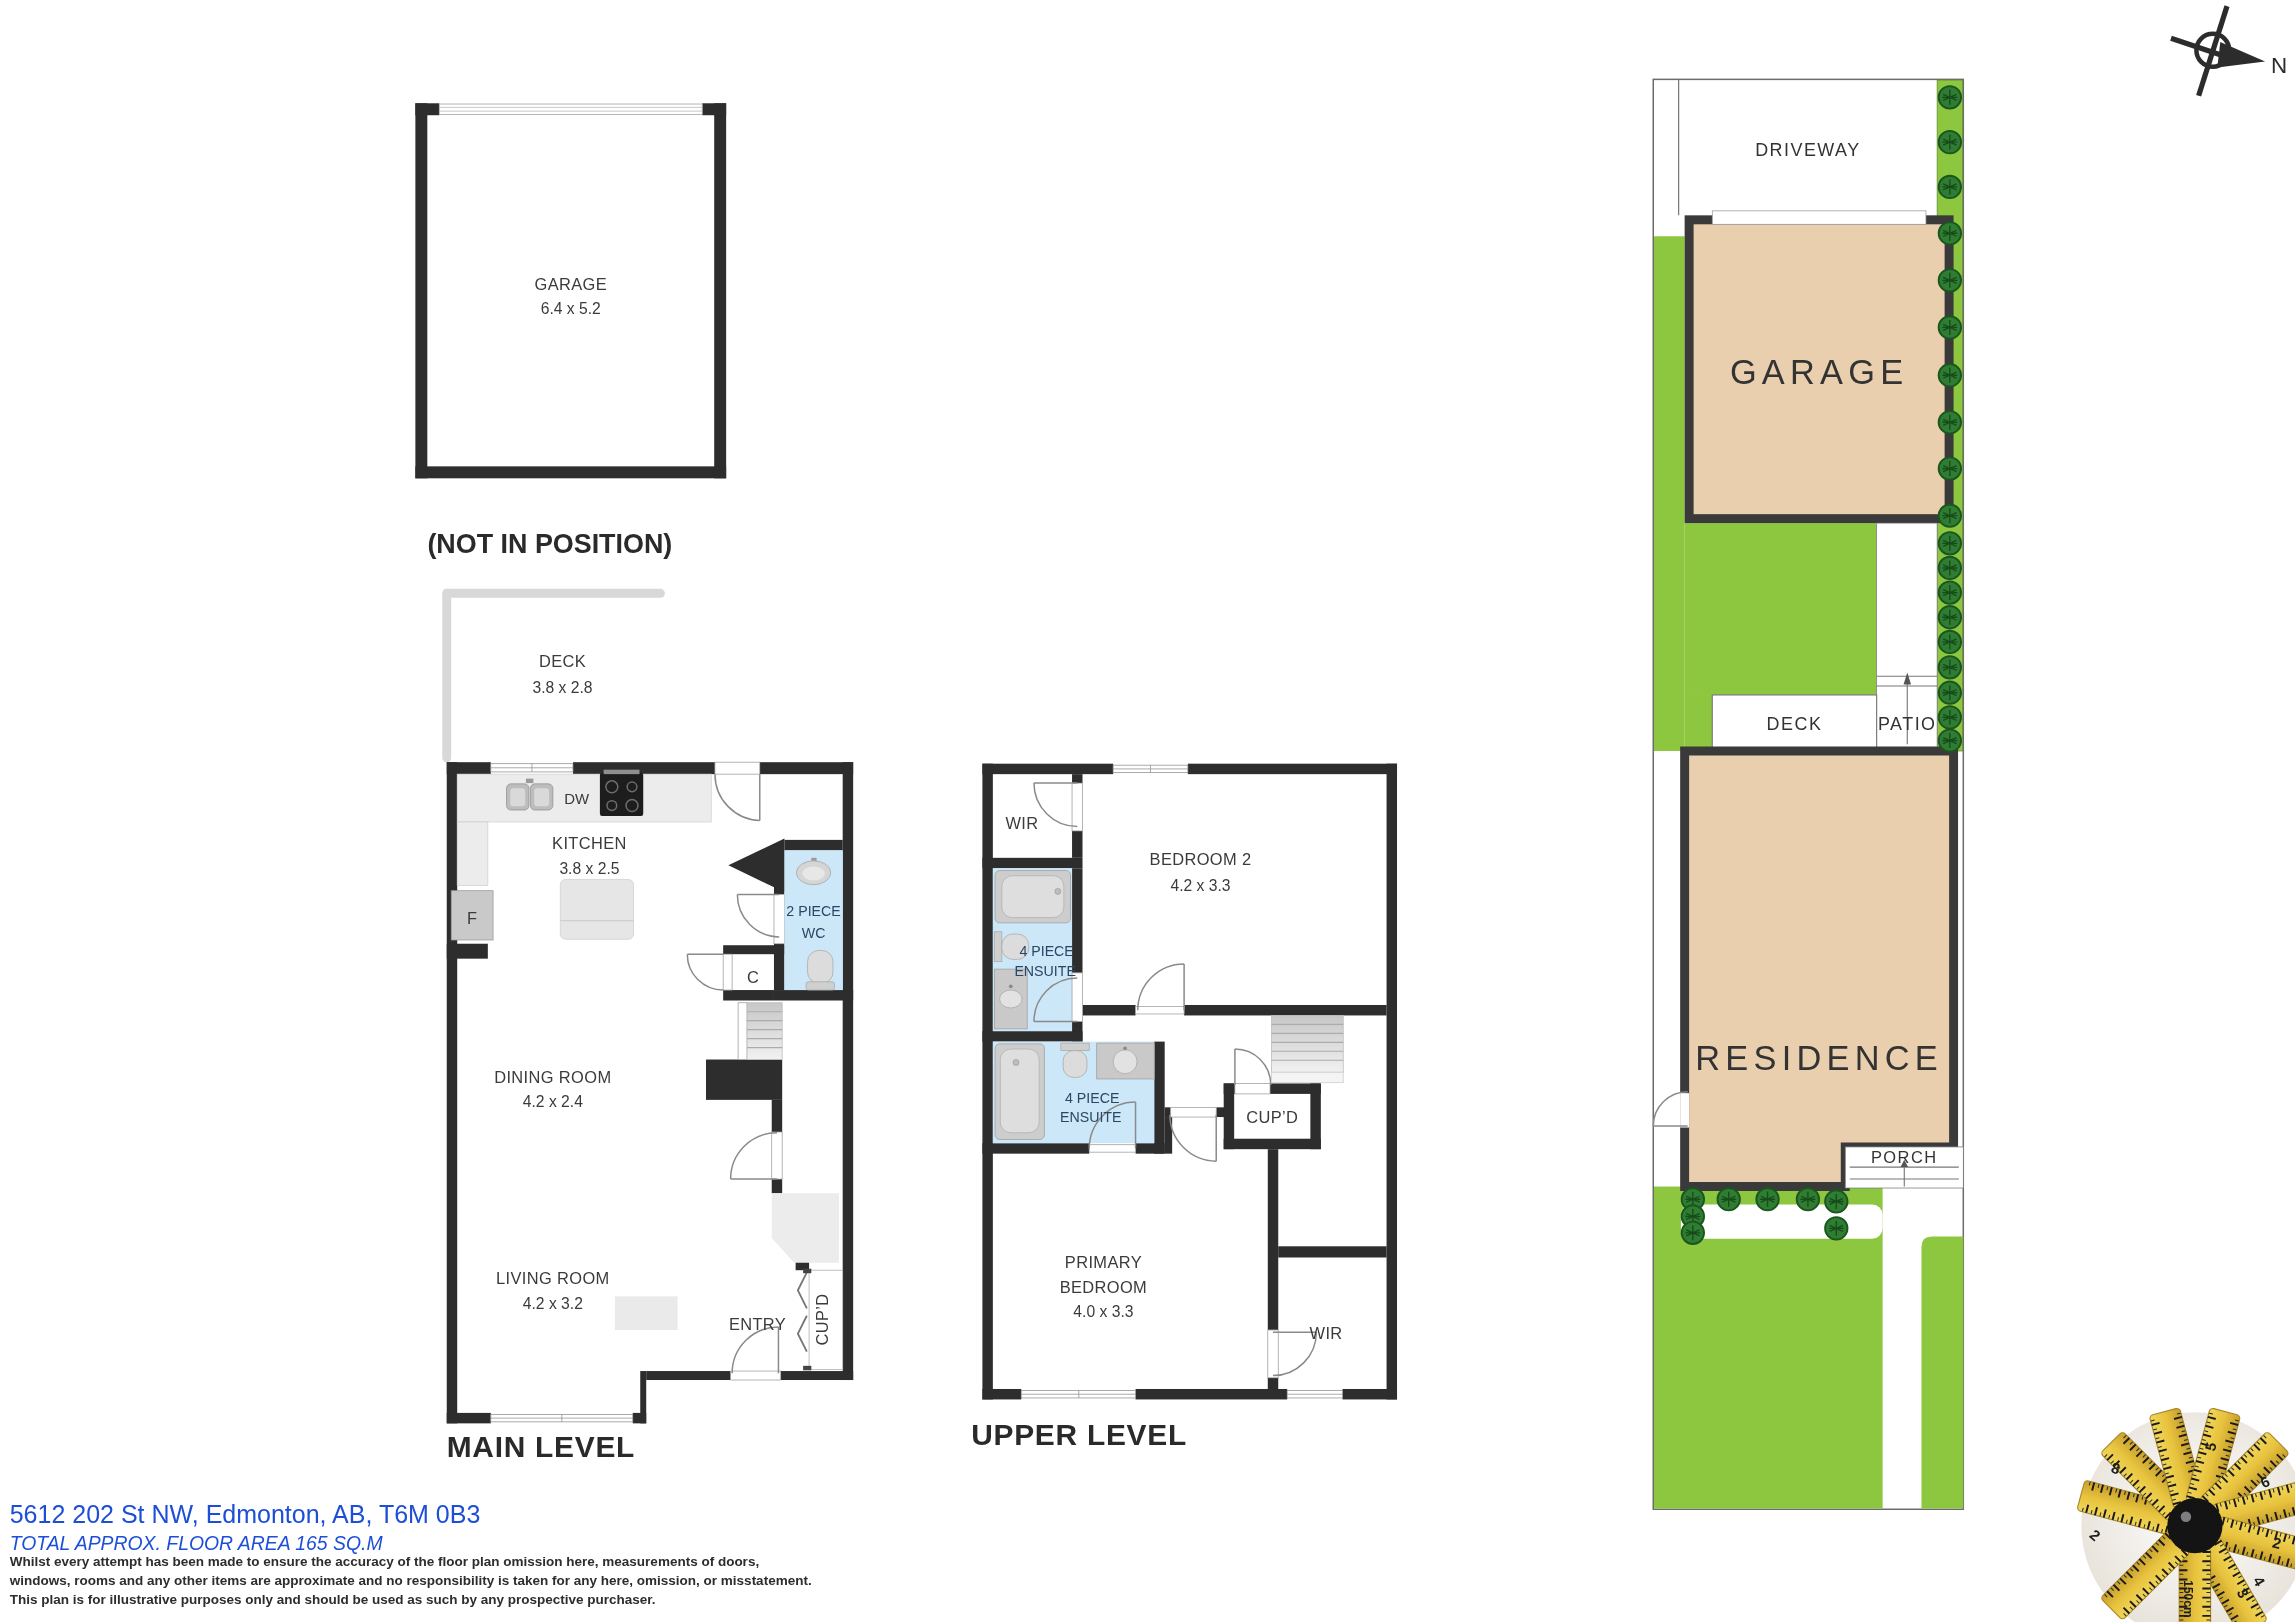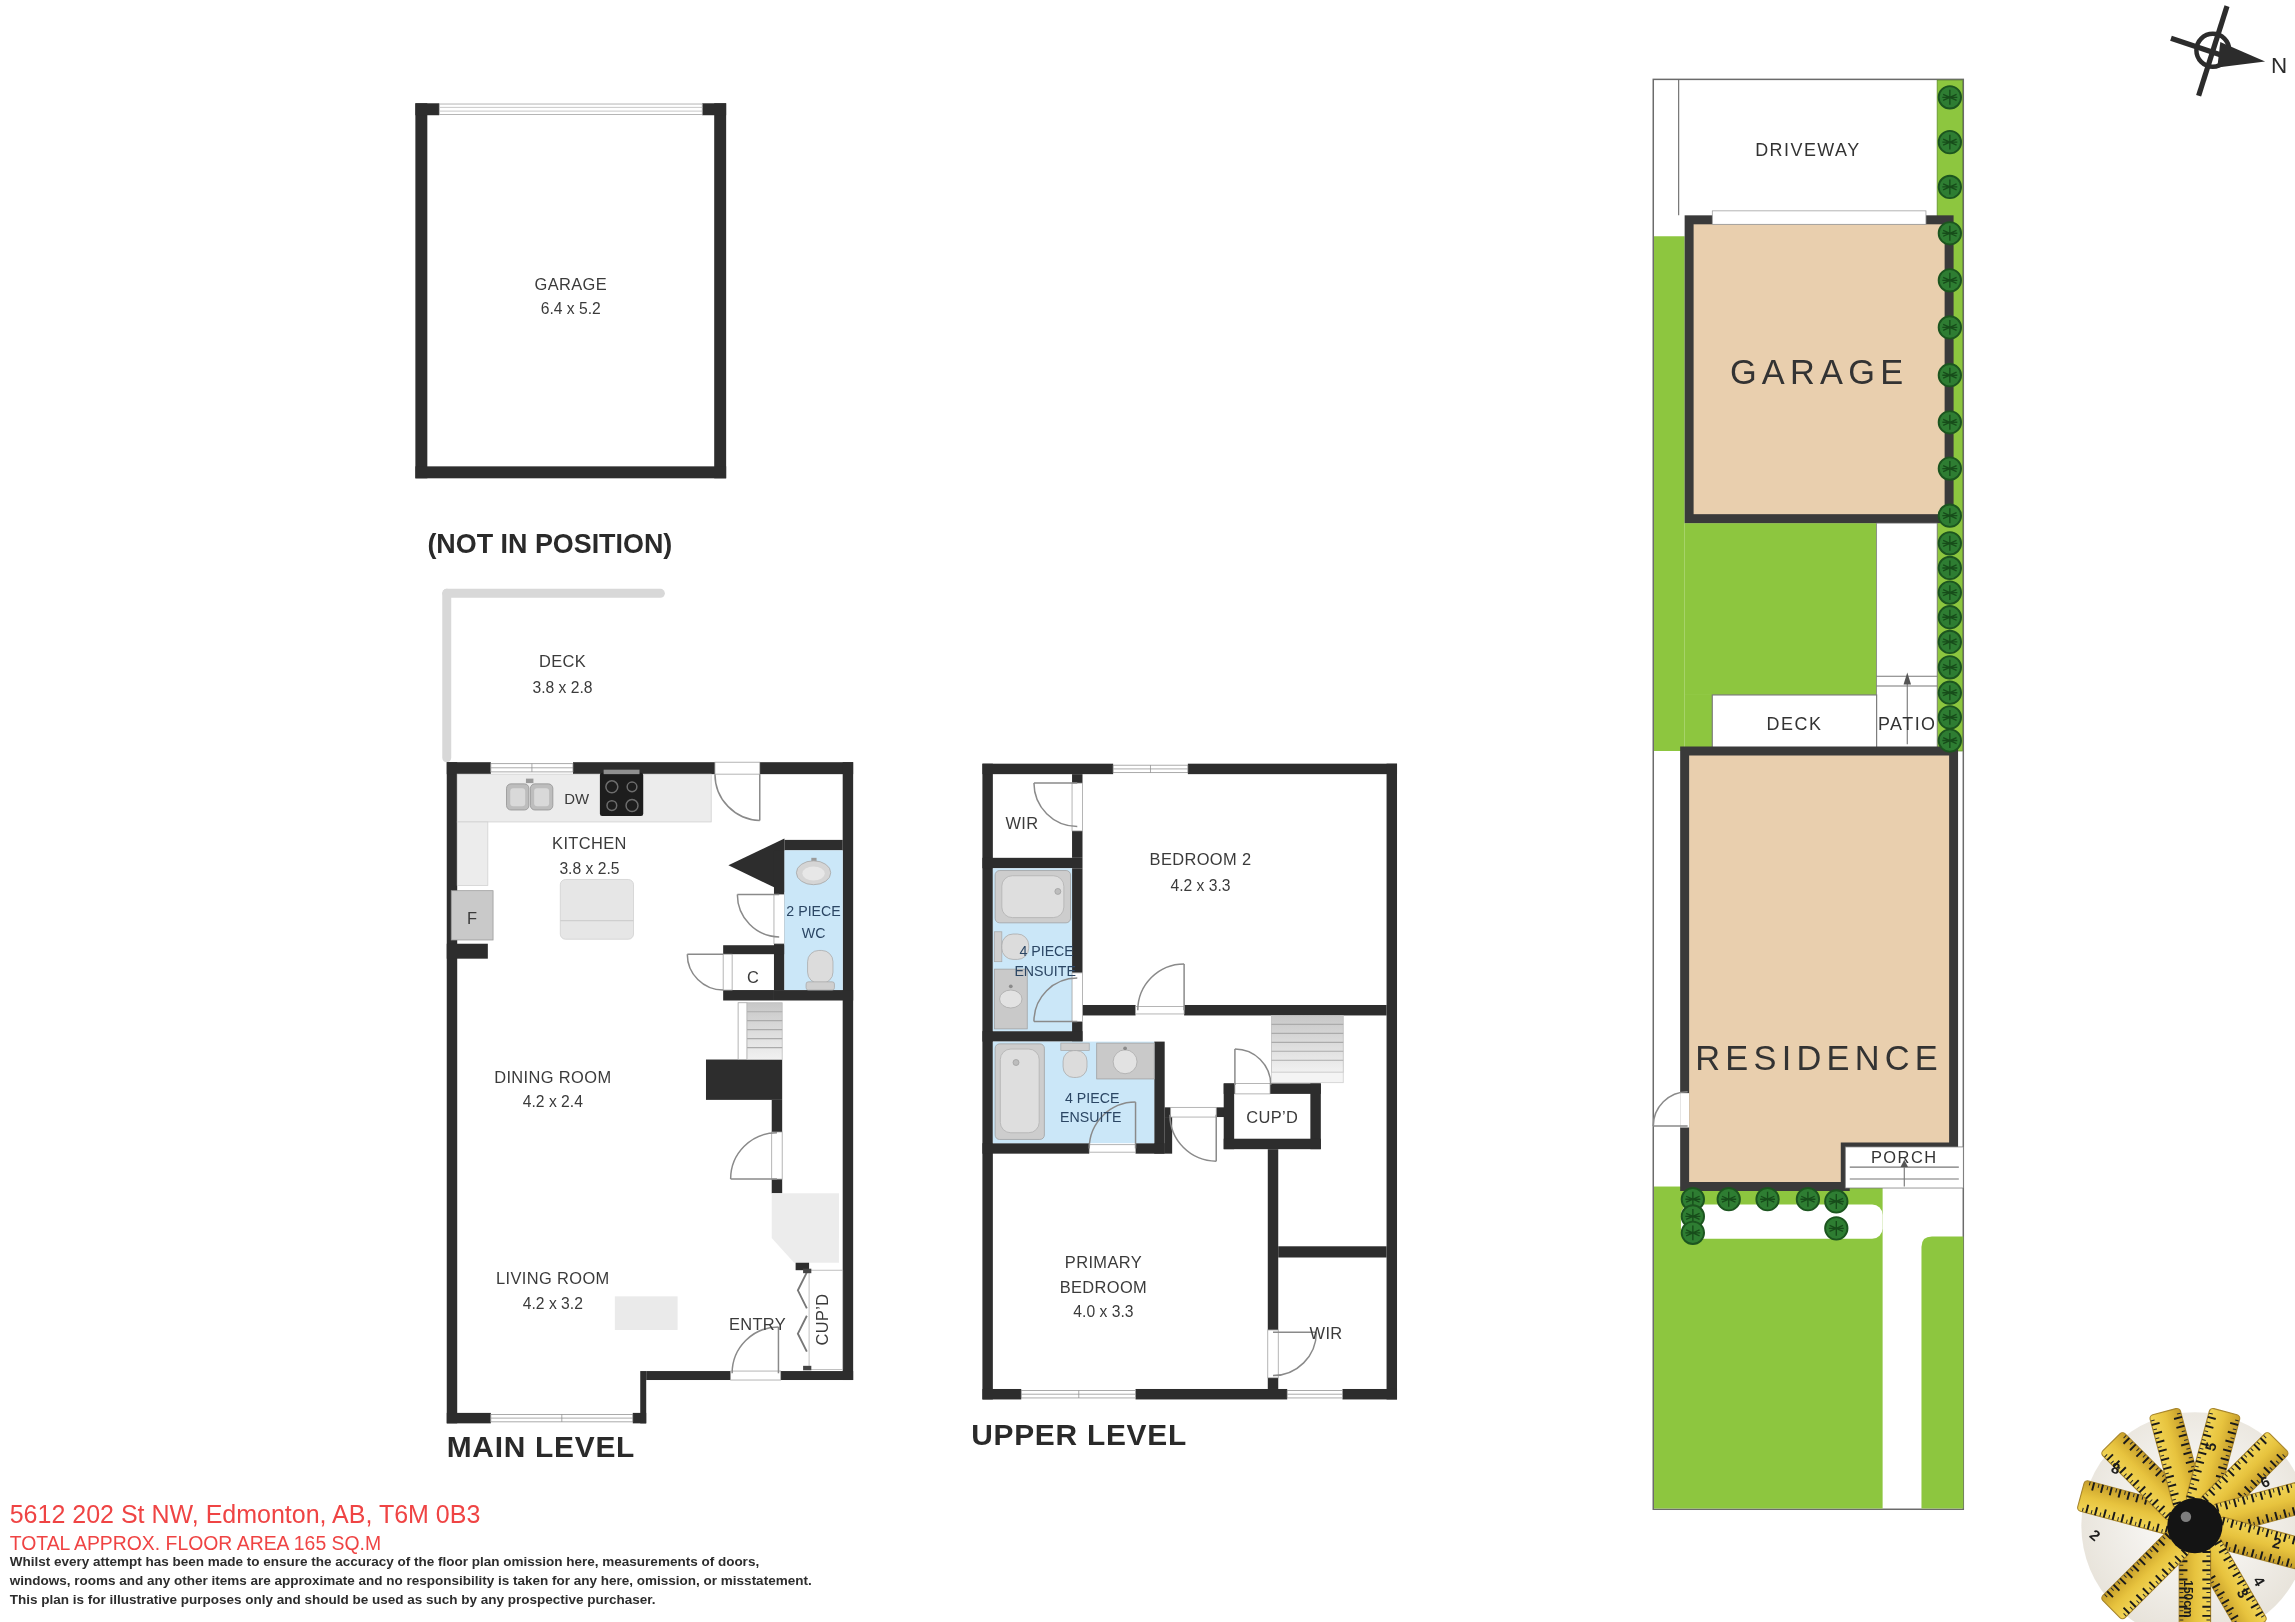--- a/index.html
+++ b/index.html
@@ -16,7 +16,7 @@
   .site-med{font-size:24px;fill:#333;letter-spacing:2px;}
   .site-sm{font-size:22px;fill:#333;letter-spacing:2px;}
   .mid{text-anchor:middle;}
-  .footer-text{position:absolute;left:9.7px;color:#ef4444;}
+  .footer-text{position:absolute;left:9.7px;color:#1d4ed8;}
   .addr{top:1500px;font-size:25px;}
   .area{top:1532px;font-size:19.4px;}
   .disc{font-size:13.5px;font-weight:bold;color:#2d2d2d;}

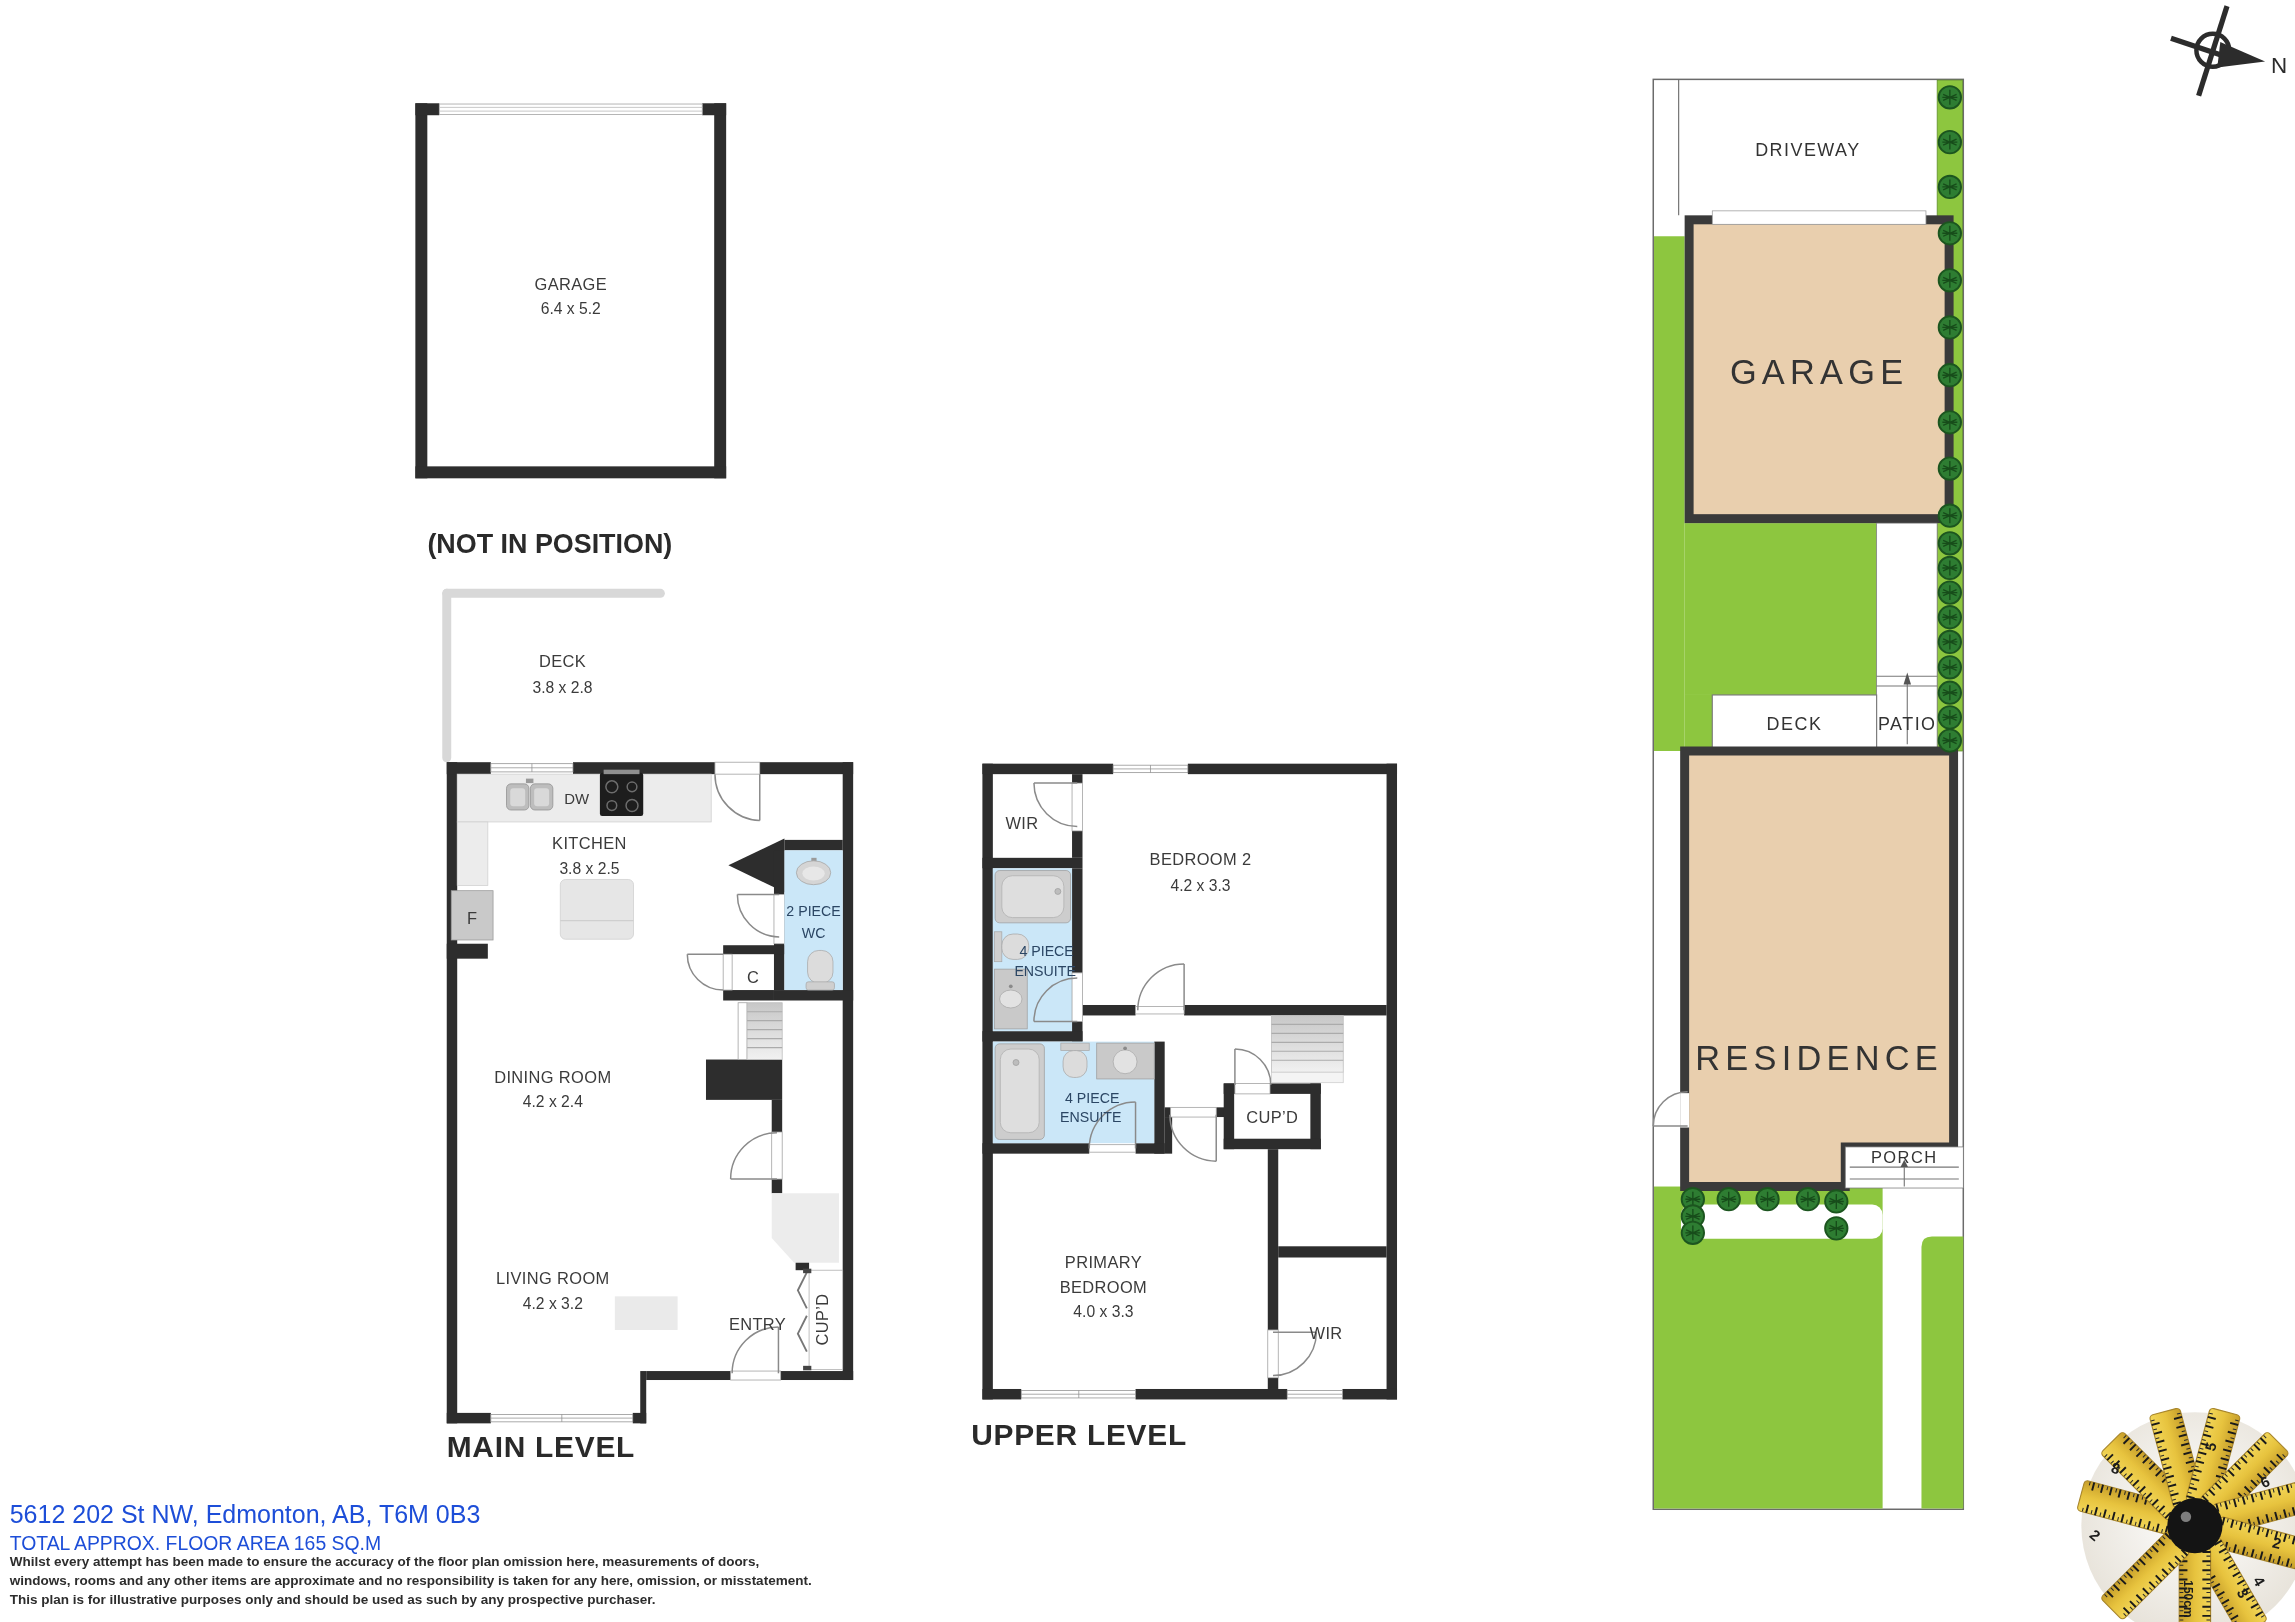--- a/index.html
+++ b/index.html
@@ -18,7 +18,7 @@
   .mid{text-anchor:middle;}
   .footer-text{position:absolute;left:9.7px;color:#1d4ed8;}
   .addr{top:1500px;font-size:25px;}
-  .area{top:1532px;font-size:19.4px;}
+  .area{top:1532px;font-size:19.4px;font-style:italic;}
   .disc{font-size:13.5px;font-weight:bold;color:#2d2d2d;}
   .d1{top:1554px;} .d2{top:1573px;} .d3{top:1592px;}
 </style>

